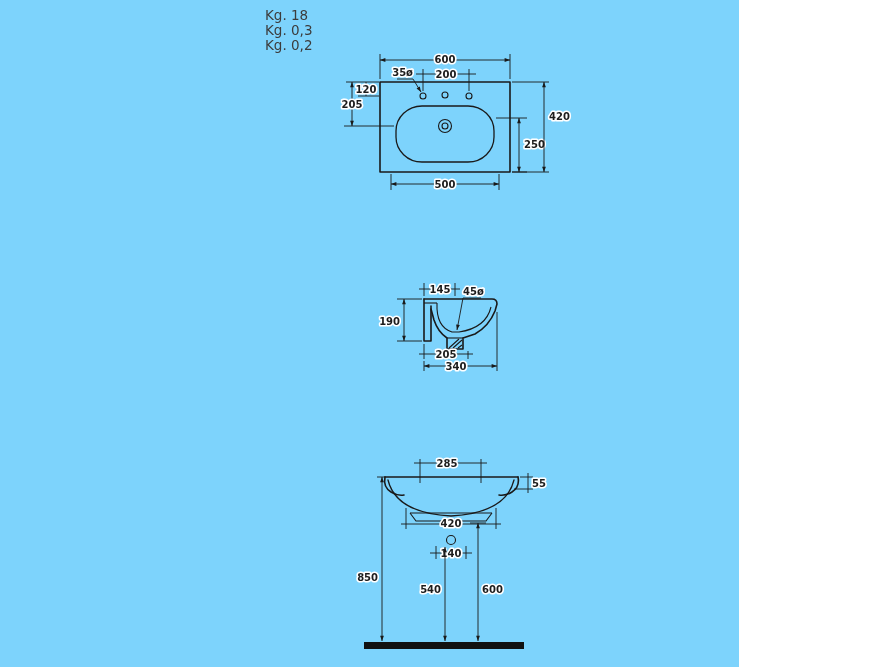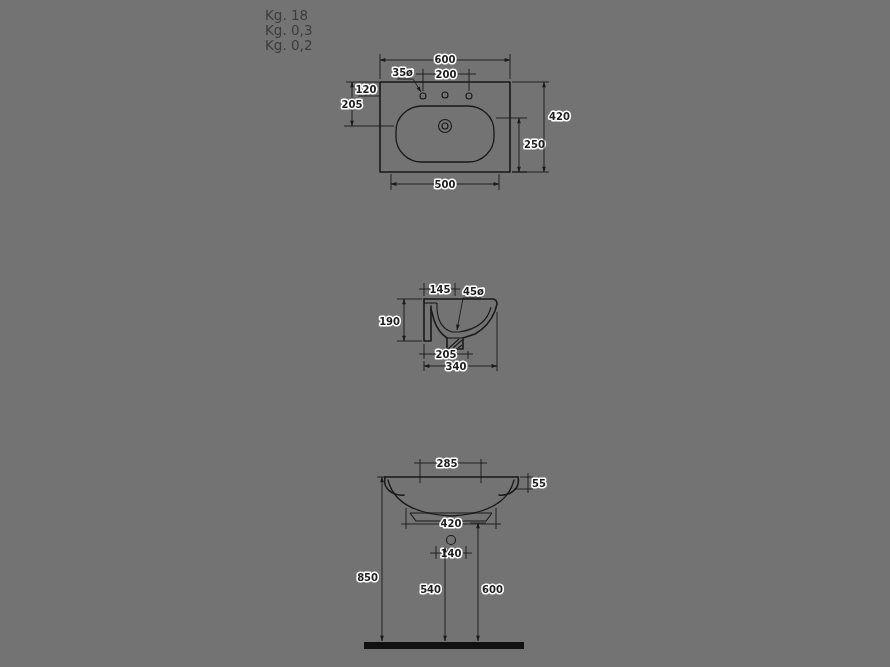--- a/index.html
+++ b/index.html
@@ -4,7 +4,7 @@
 <style>
   html,body{margin:0;padding:0;background:#fff;}
   body{width:890px;height:667px;font-family:"Liberation Sans",sans-serif;}
-  .canvas{position:relative;width:890px;height:667px;background:#737373;overflow:hidden;text-align:center;}
+  .canvas{position:relative;width:739px;height:667px;background:#7dd3fc;overflow:hidden;text-align:center;}
   svg{display:block;}
   .outline{fill:none;stroke:#1a1a1a;stroke-width:1.6;stroke-linejoin:round;stroke-linecap:round;}
   .mid{fill:none;stroke:#1a1a1a;stroke-width:1.3;stroke-linejoin:round;stroke-linecap:round;}

